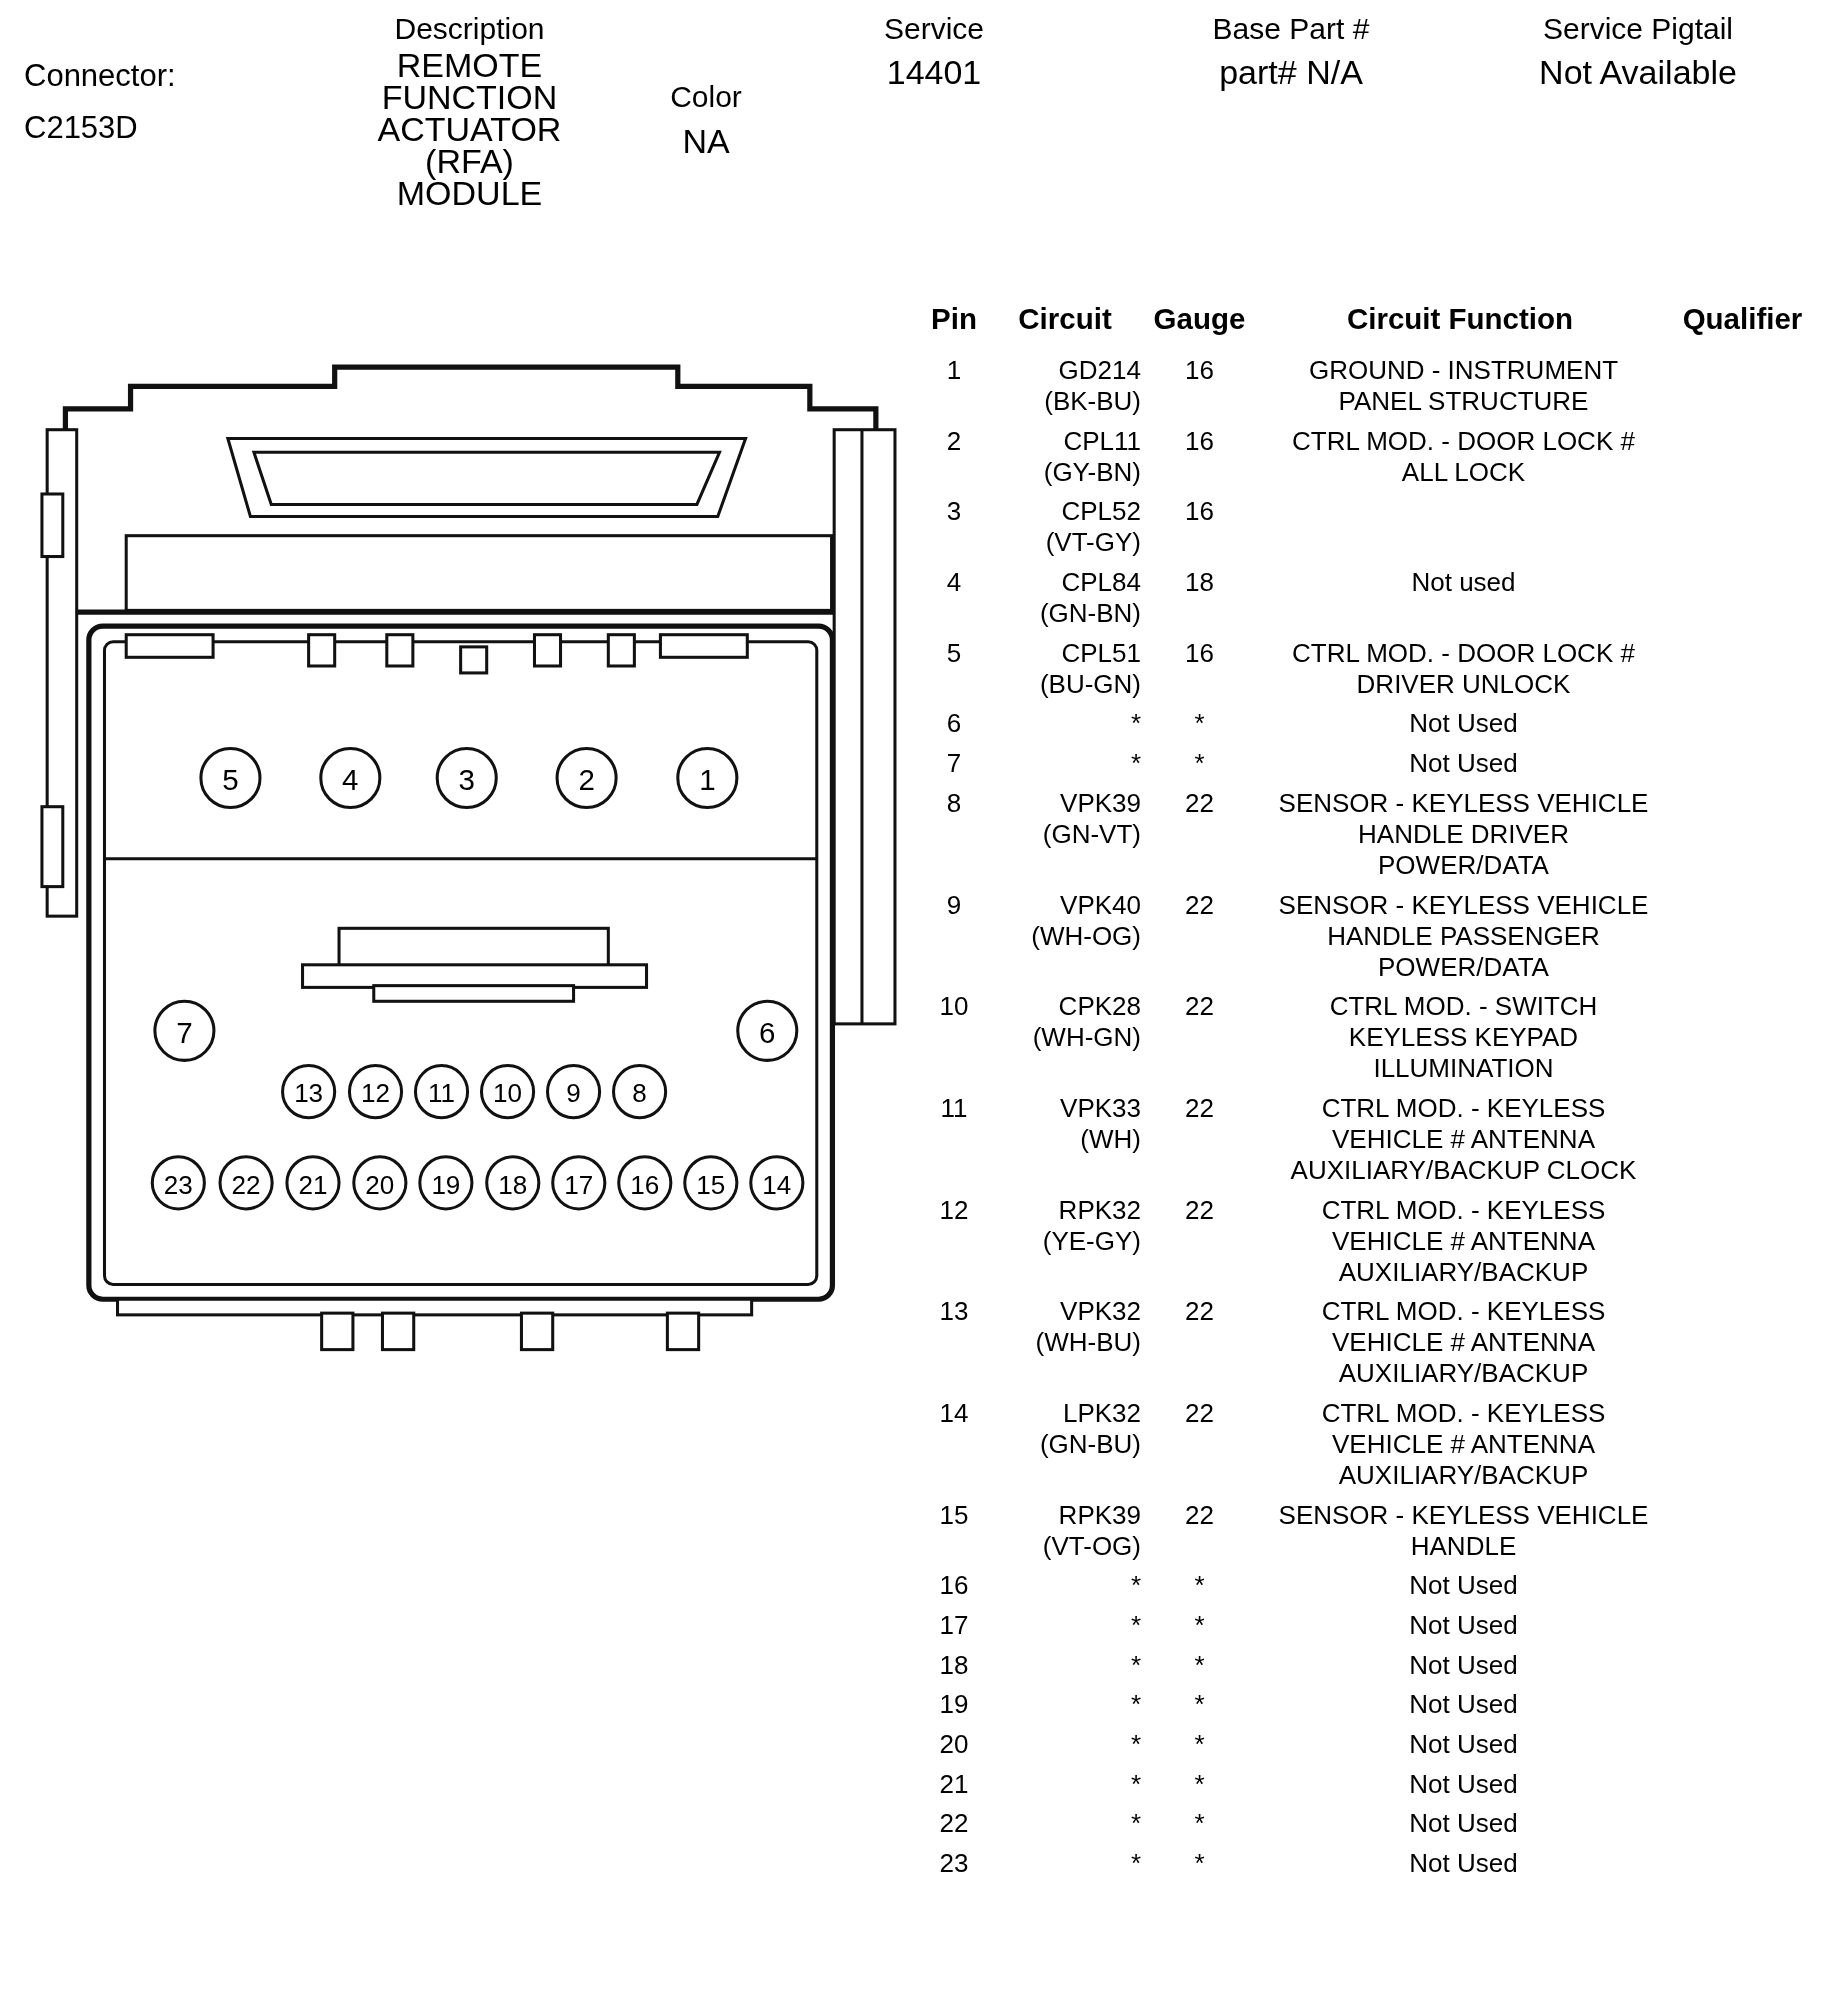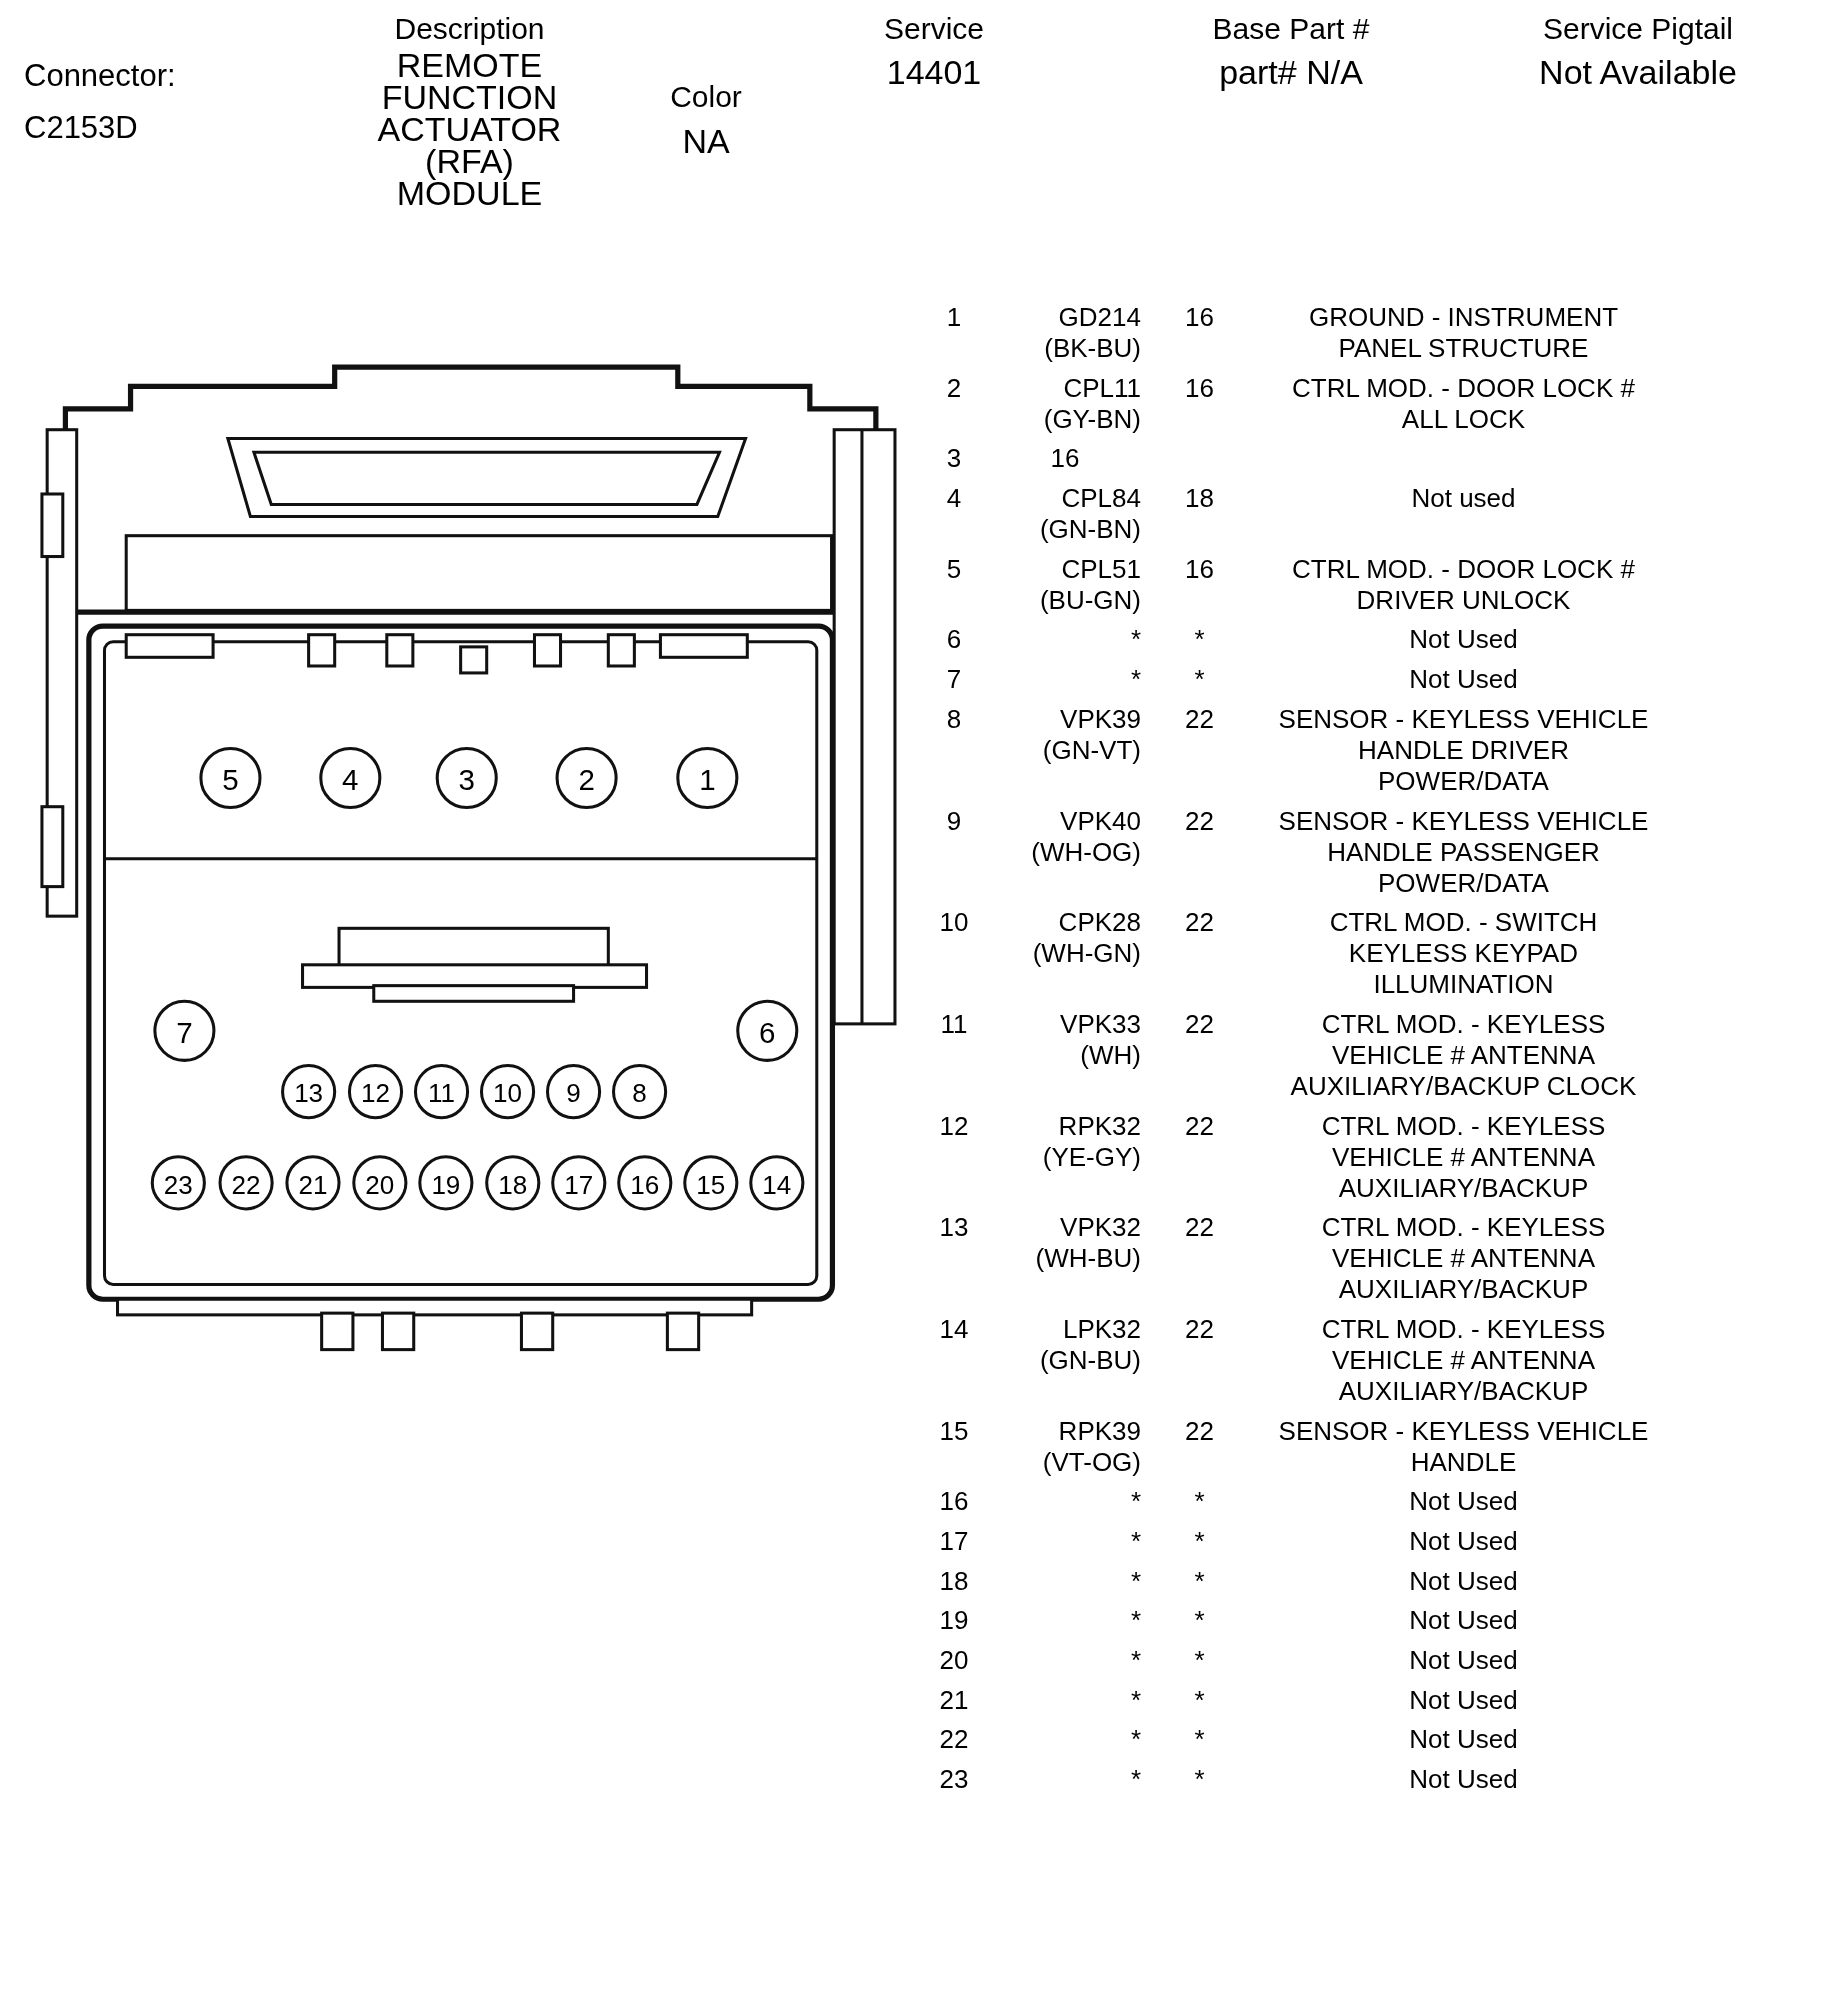--- a/index.html
+++ b/index.html
@@ -165,6 +165,13 @@
 </svg>
 
 <div class="abs pin-table">
+  <div class="thead">
+    <div>Pin</div>
+    <div>Circuit</div>
+    <div>Gauge</div>
+    <div>Circuit Function</div>
+    <div>Qualifier</div>
+  </div>
   <div>
       <div class="trow">
         <div class="cell c-pin">1</div>

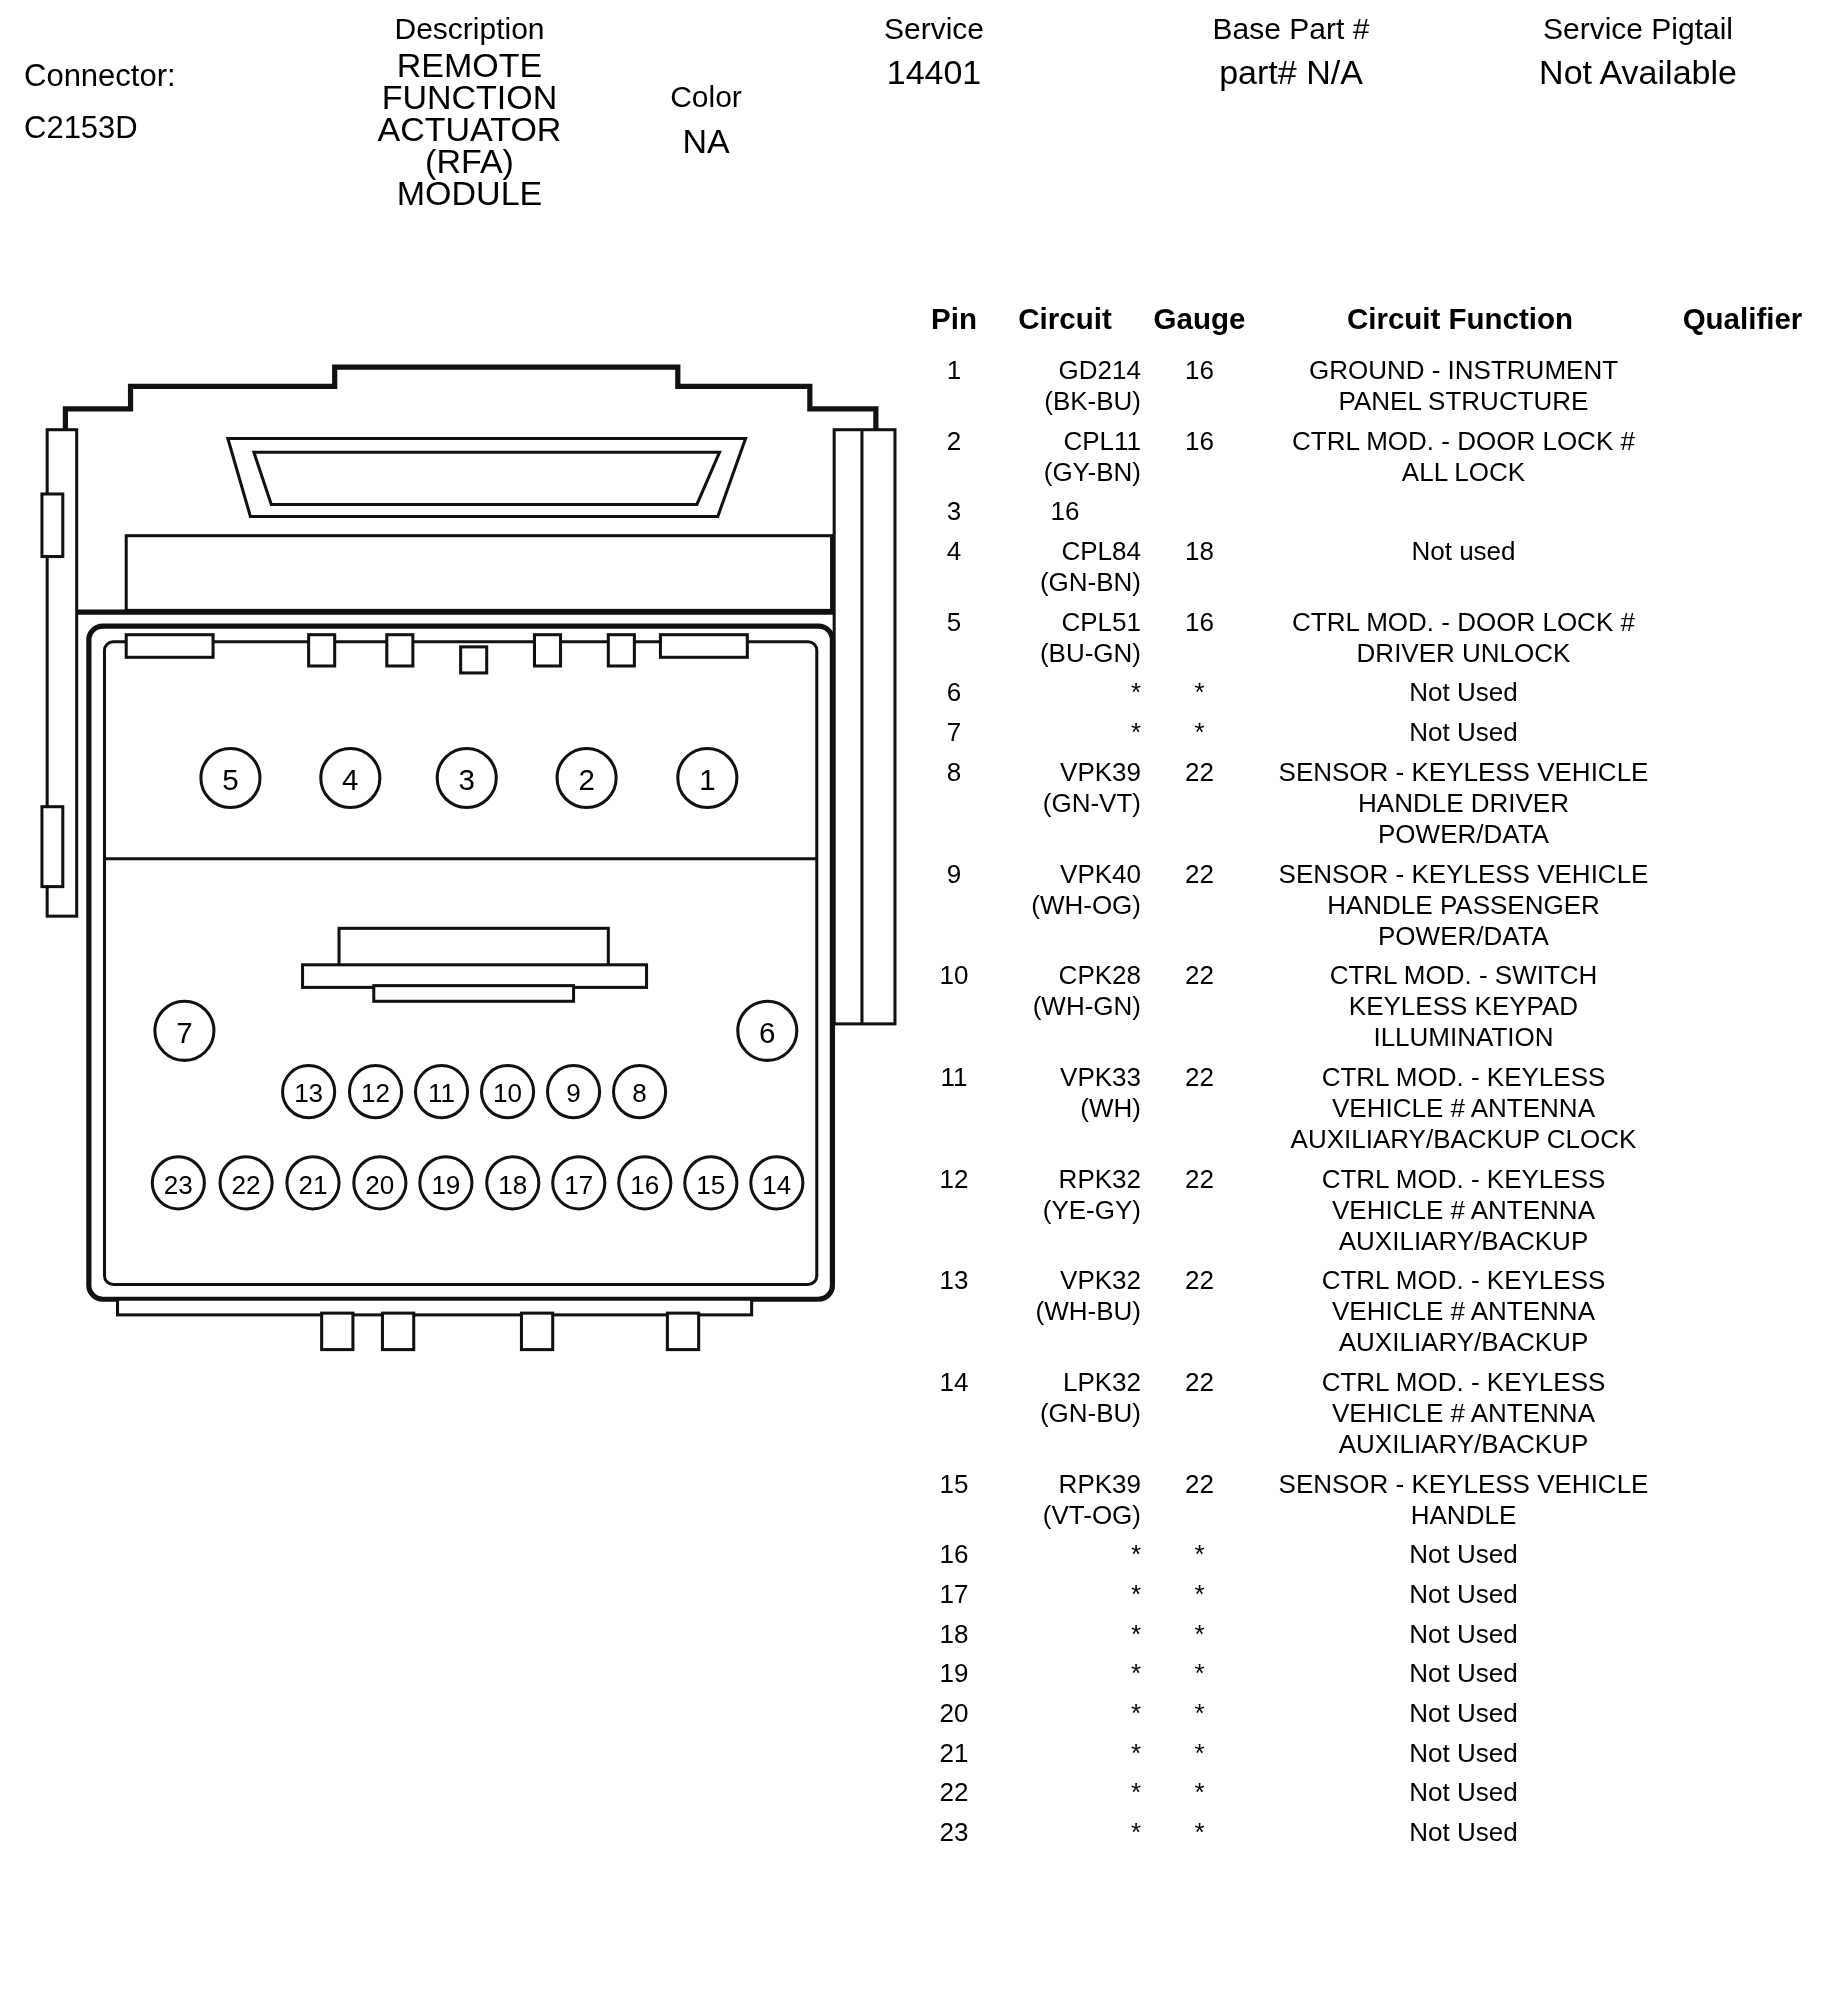--- a/index.html
+++ b/index.html
@@ -193,6 +193,8 @@
       </div>
       <div class="trow">
         <div class="cell c-pin">3</div>
+        <div class="cell c-circuit">CPL52
+(VT-GY)</div>
         <div class="cell c-gauge">16</div>
         <div class="cell c-qual"></div>
       </div>

